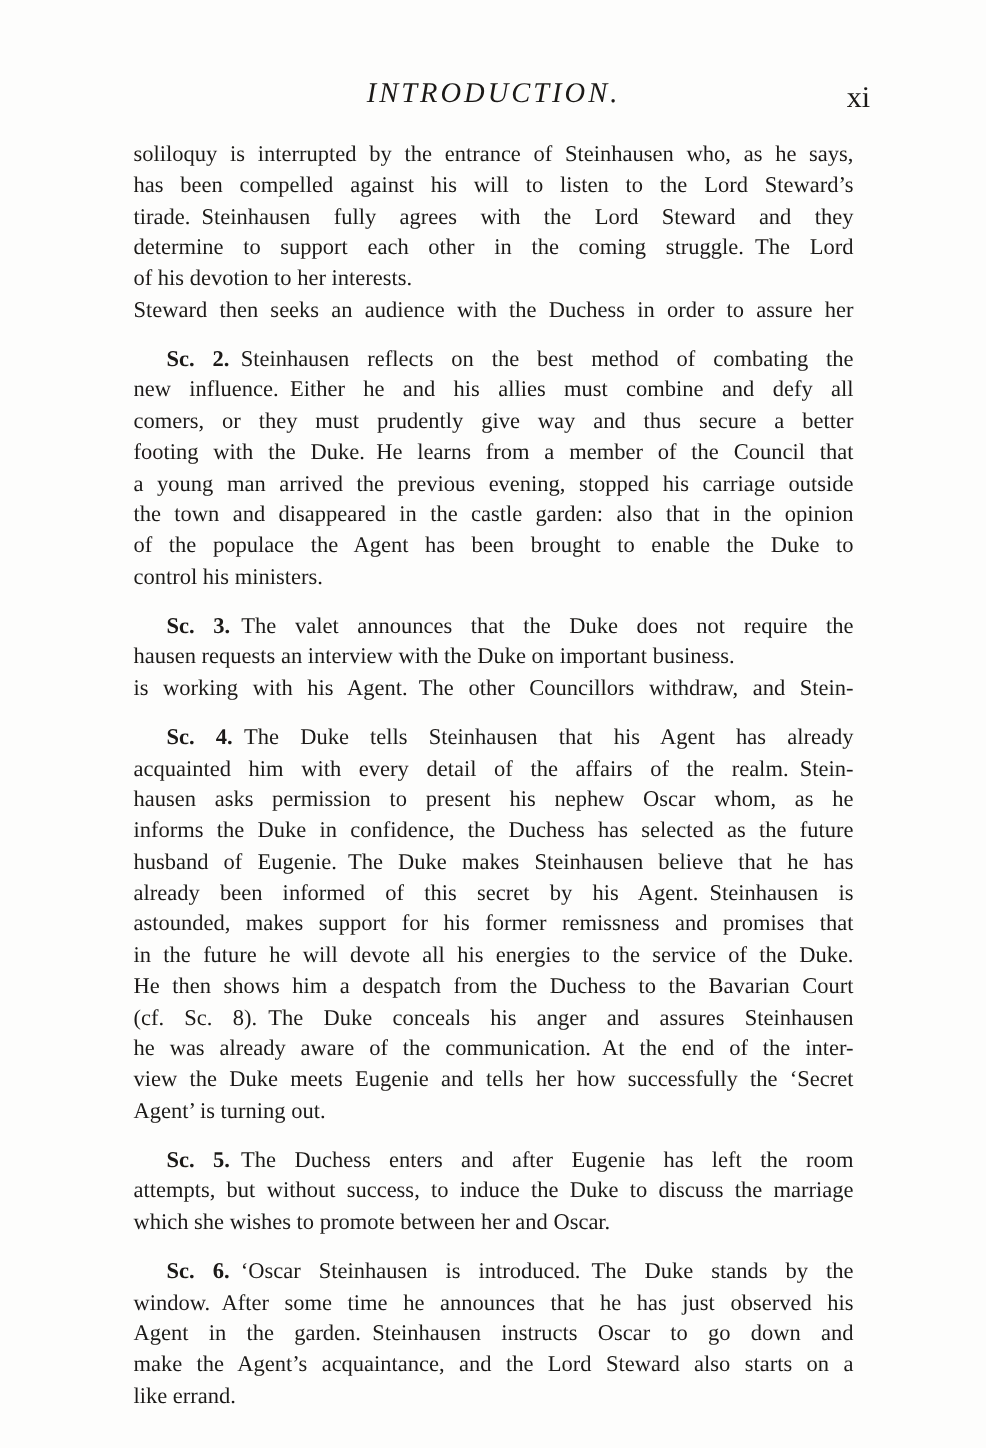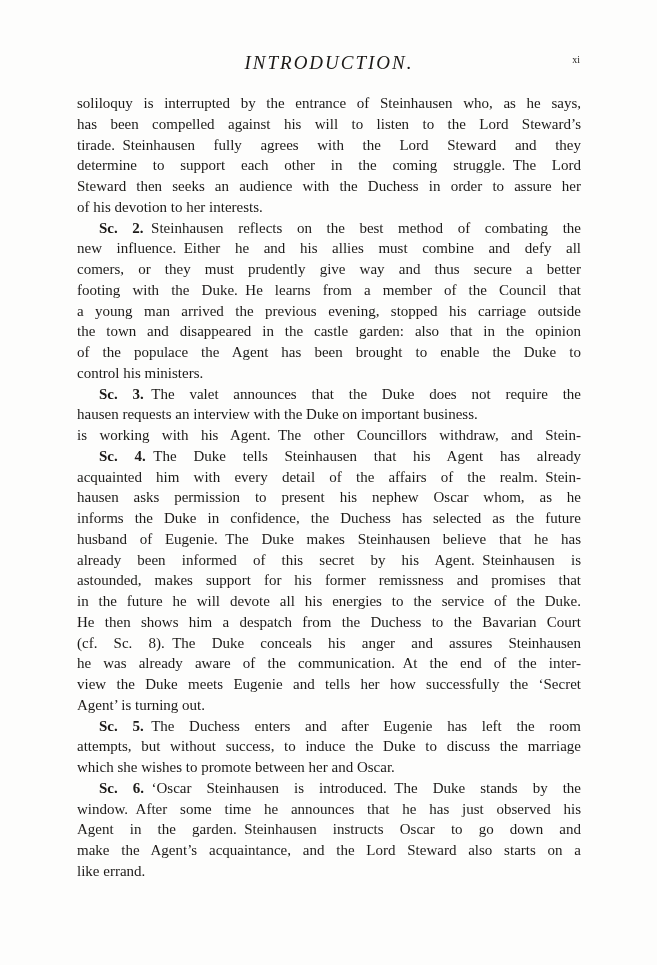--- a/index.html
+++ b/index.html
@@ -21,7 +21,7 @@
     letter-spacing: 2px;
     white-space: nowrap;
   }
-  .pagenum { position: absolute; right: 1px; top: 2px; font-size: 10px; }
+  .pagenum { position: absolute; right: 1px; top: 2px; font-size: 20px; }
   .para { margin: 0; }
   .line {
     font-size: 15px;

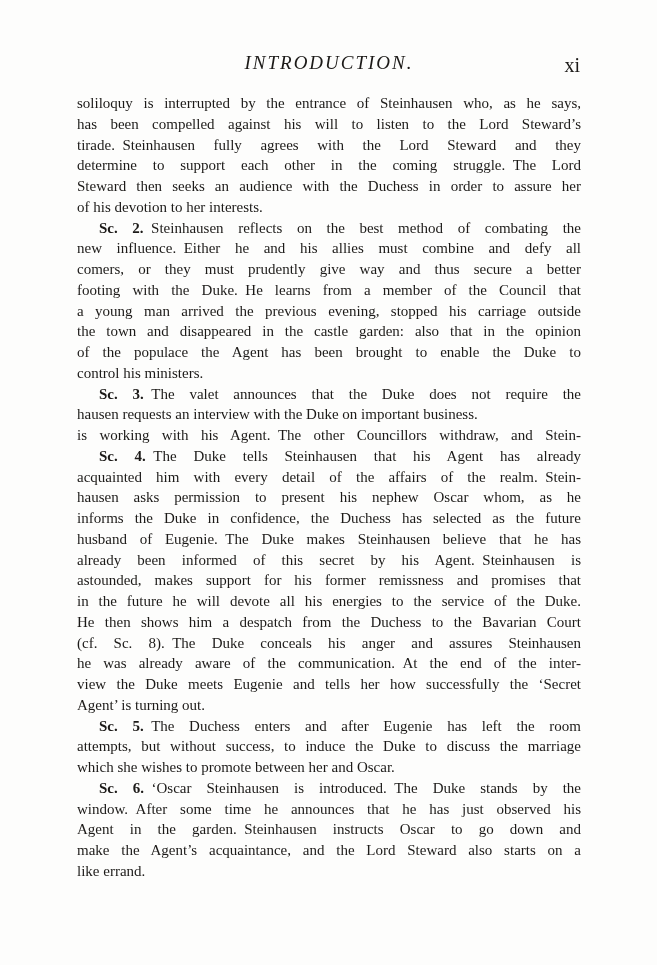--- a/index.html
+++ b/index.html
@@ -22,7 +22,7 @@
     white-space: nowrap;
   }
   .pagenum { position: absolute; right: 1px; top: 2px; font-size: 20px; }
-  .para { margin: 0; }
+  .para { margin: 12px; }
   .line {
     font-size: 15px;
     line-height: 20.75px;

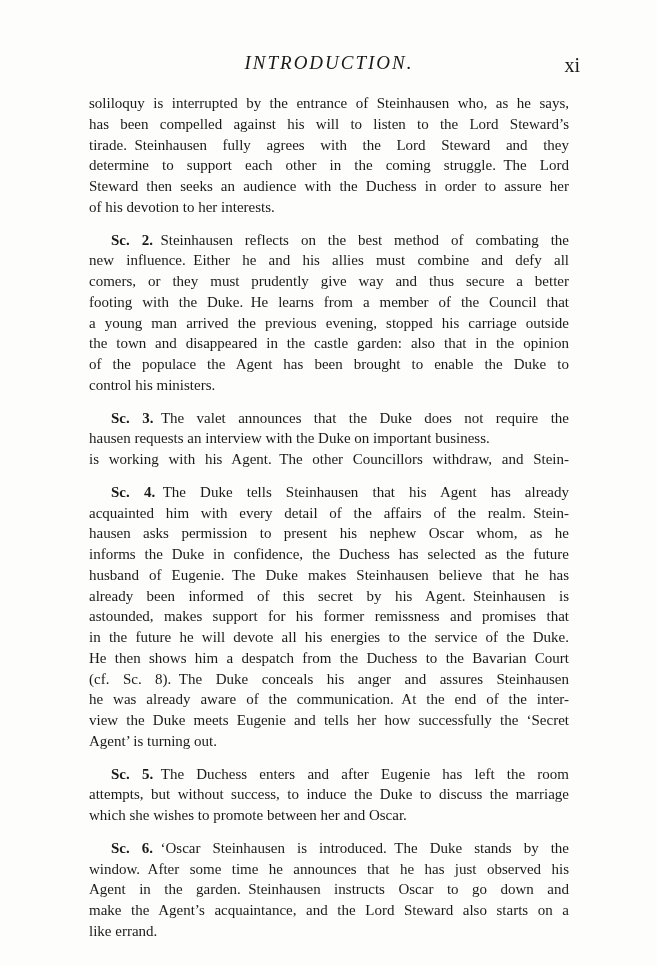--- a/index.html
+++ b/index.html
@@ -48,8 +48,8 @@
           <div class="line">has been compelled against his will to listen to the Lord Steward’s</div>
           <div class="line">tirade. Steinhausen fully agrees with the Lord Steward and they</div>
           <div class="line">determine to support each other in the coming struggle. The Lord</div>
+          <div class="line last">of his devotion to her interests.</div>
           <div class="line">Steward then seeks an audience with the Duchess in order to assure her</div>
-          <div class="line last">of his devotion to her interests.</div>
         </div>
         <div class="para">
           <div class="line indent"><span class="sc">Sc. 2.</span> Steinhausen reflects on the best method of combating the</div>

